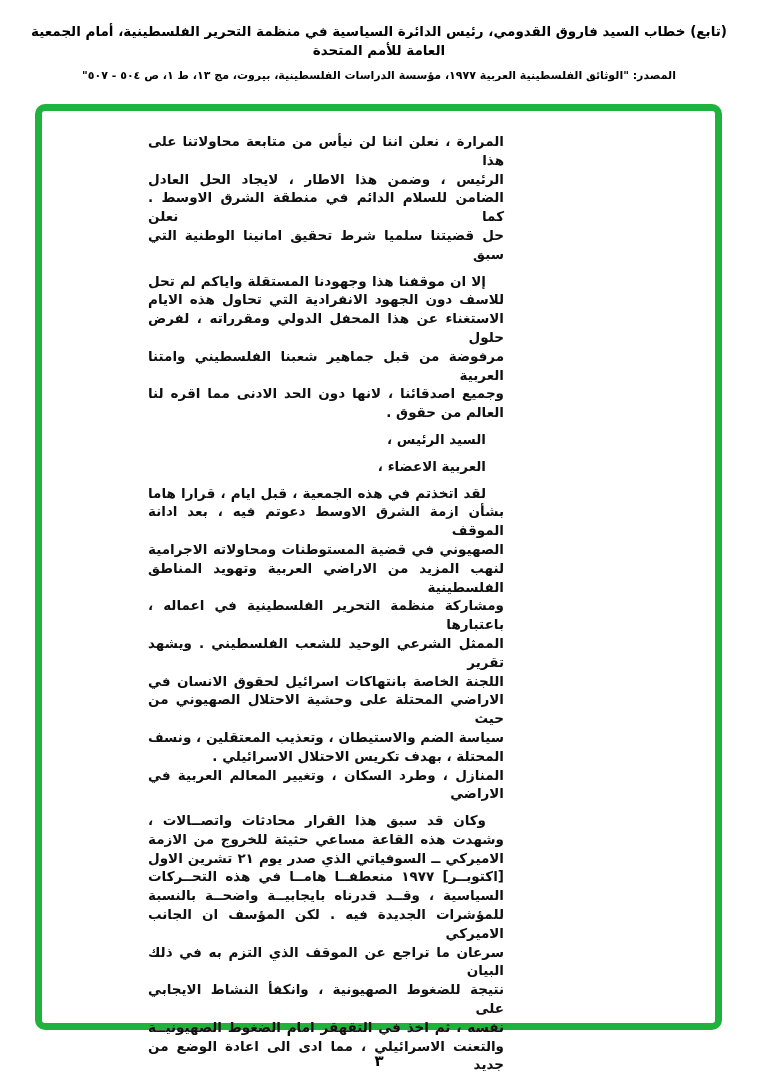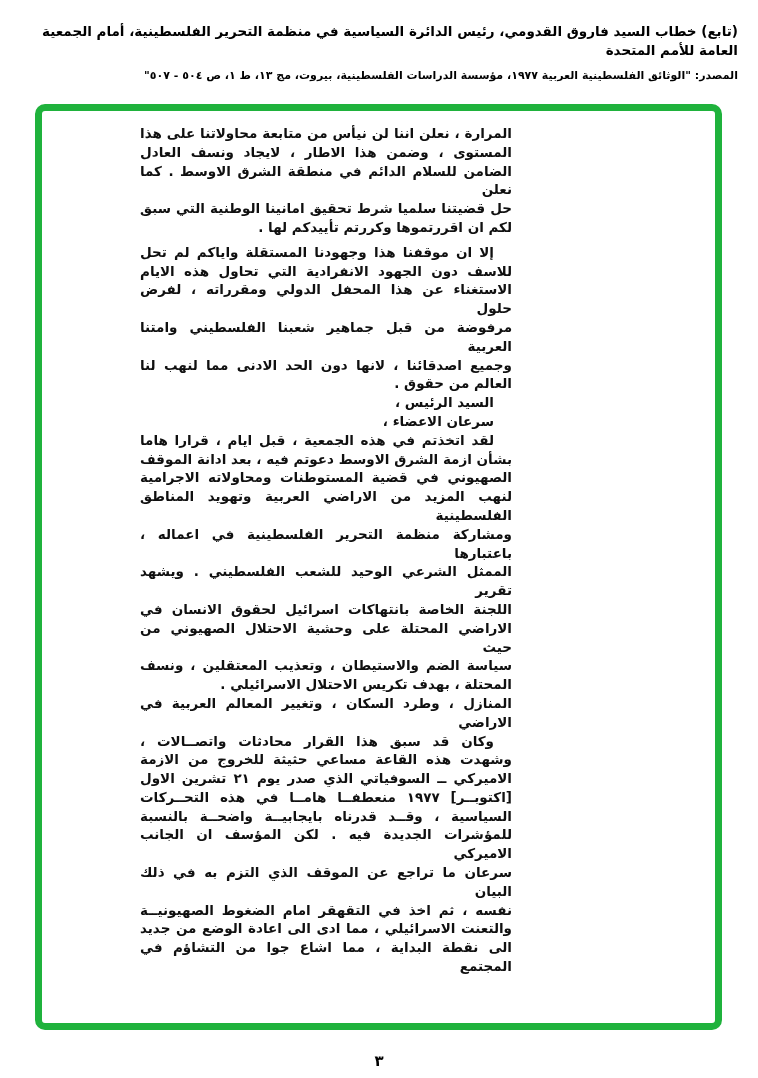--- a/index.html
+++ b/index.html
@@ -14,7 +14,7 @@
   .header{
     position:absolute;
     top:22px;left:20px;right:20px;
-    text-align:right;
+    text-align:center;
     direction:rtl;
   }
   .header-title{

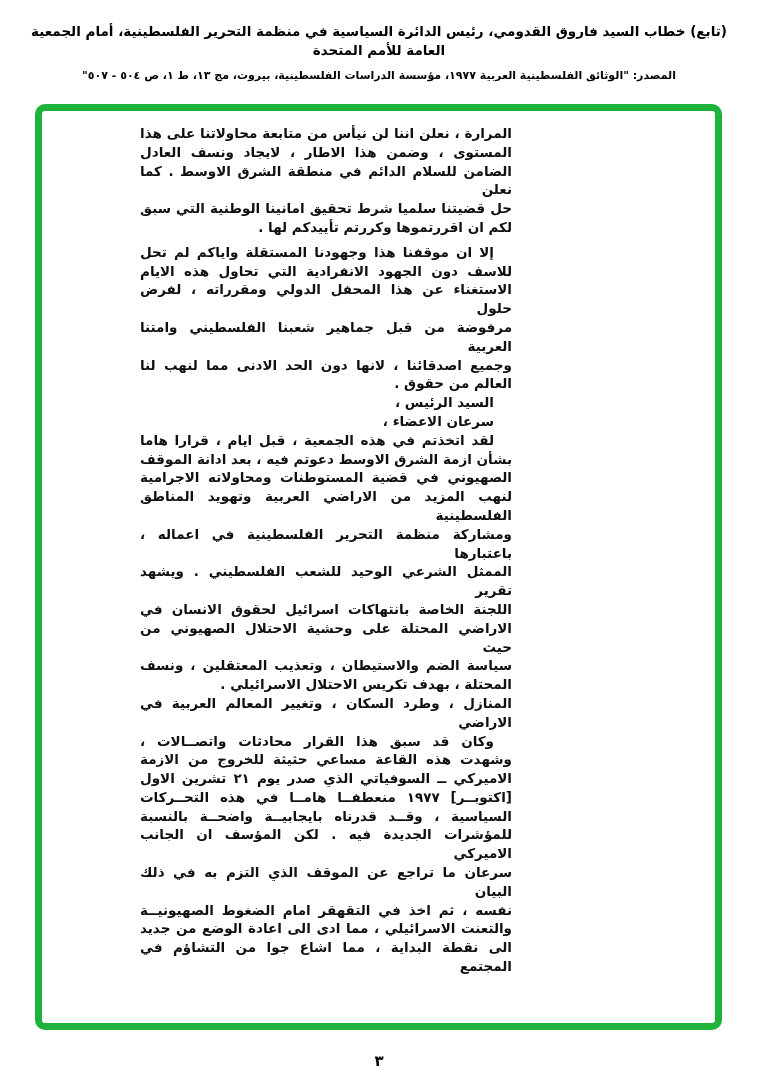--- a/index.html
+++ b/index.html
@@ -47,7 +47,7 @@
     line-height:18.8px;
     color:#101010;
   }
-  .para{margin:0;padding:0;}
+  .para{margin:8px;padding:0;}
   .para.gap{margin-top:6px;}
   .line{
     direction:rtl;

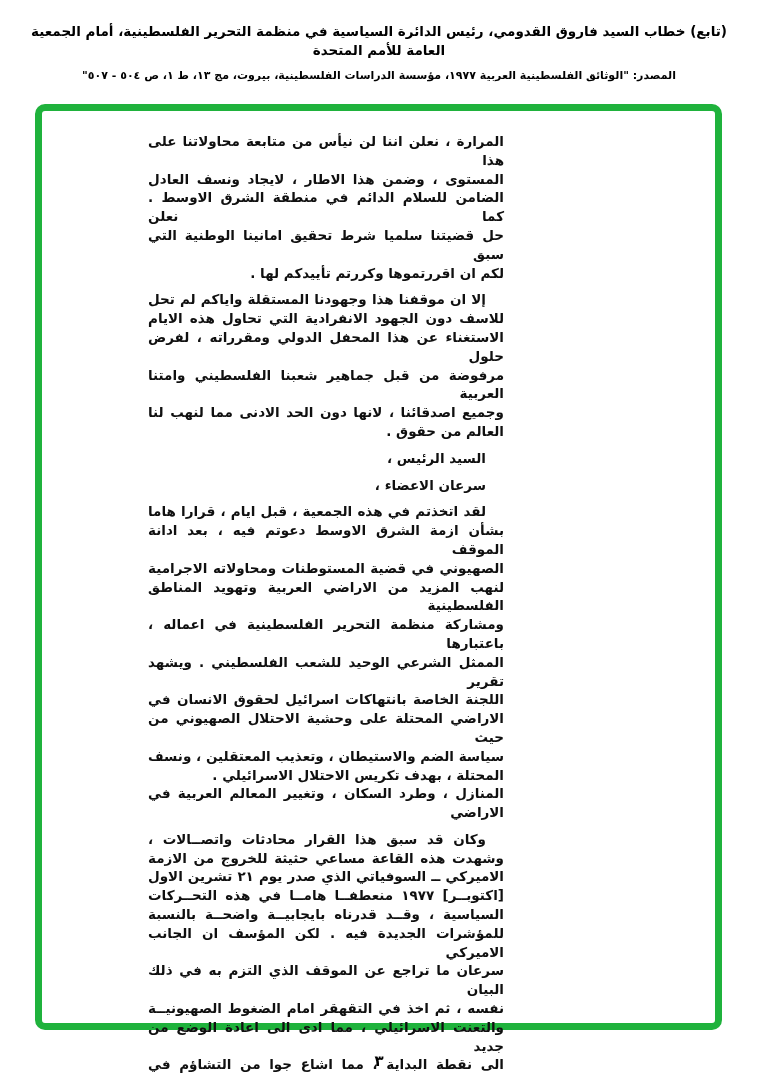--- a/index.html
+++ b/index.html
@@ -81,7 +81,7 @@
   <div class="text-col">
       <div class="para">
         <div class="line">المرارة ، نعلن اننا لن نيأس من متابعة محاولاتنا على هذا</div>
-        <div class="line">المستوى ، وضمن هذا الاطار ، لايجاد ونسف العادل</div>
+        <div class="line">الرئيس ، وضمن هذا الاطار ، لايجاد الحل العادل</div>
         <div class="line">الضامن للسلام الدائم في منطقة الشرق الاوسط . كما نعلن</div>
         <div class="line">حل قضيتنا سلميا شرط تحقيق امانينا الوطنية التي سبق</div>
         <div class="line last">لكم ان اقررتموها وكررتم تأييدكم لها .</div>

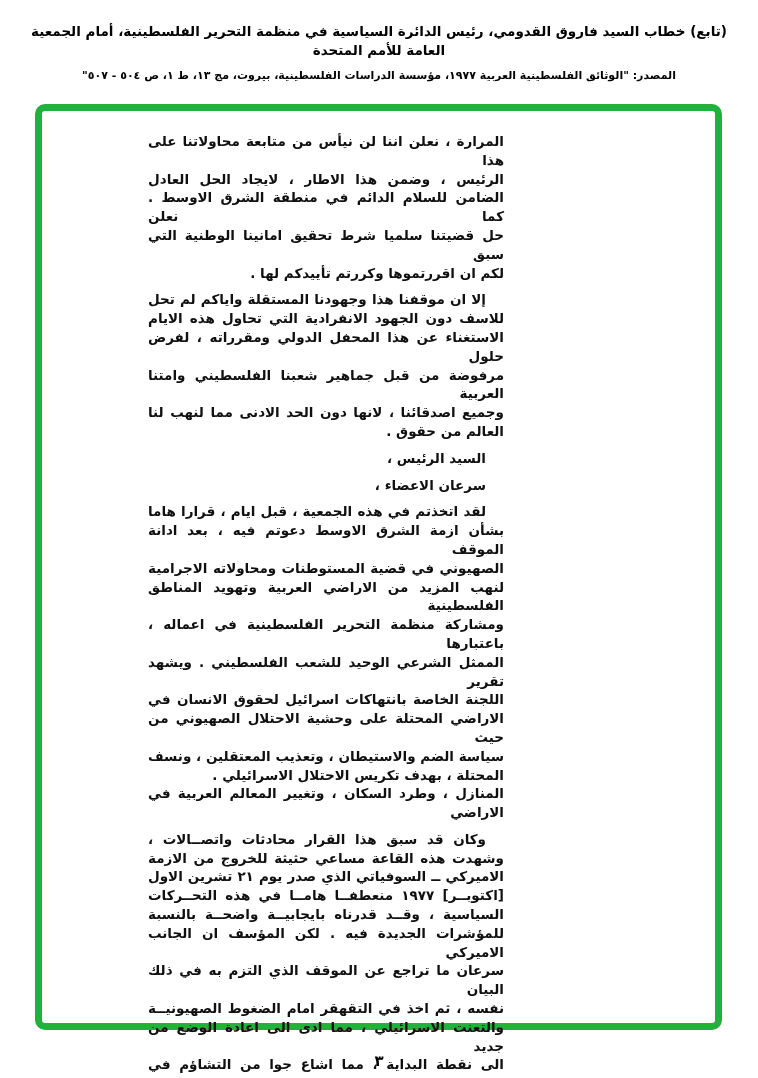--- a/index.html
+++ b/index.html
@@ -84,7 +84,6 @@
         <div class="line">الرئيس ، وضمن هذا الاطار ، لايجاد الحل العادل</div>
         <div class="line">الضامن للسلام الدائم في منطقة الشرق الاوسط . كما نعلن</div>
         <div class="line">حل قضيتنا سلميا شرط تحقيق امانينا الوطنية التي سبق</div>
-        <div class="line last">لكم ان اقررتموها وكررتم تأييدكم لها .</div>
       </div>
       <div class="para gap">
         <div class="line indent">إلا ان موقفنا هذا وجهودنا المستقلة واياكم لم تحل</div>

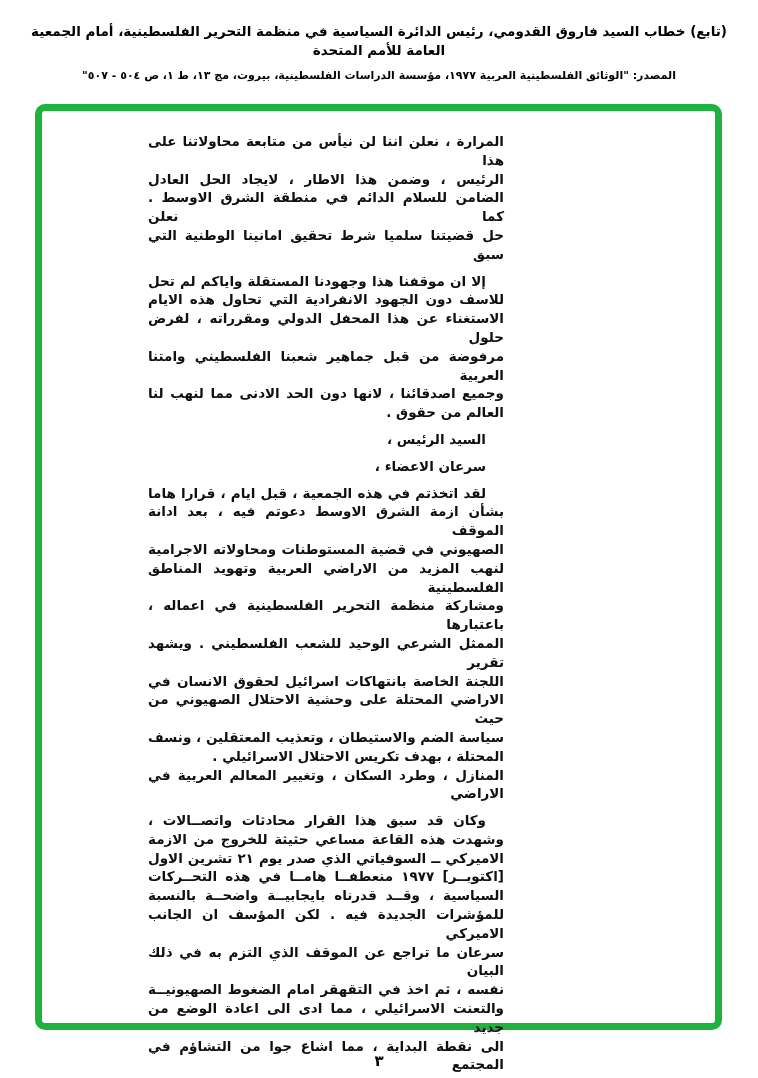--- a/index.html
+++ b/index.html
@@ -90,7 +90,7 @@
         <div class="line">للاسف دون الجهود الانفرادية التي تحاول هذه الايام</div>
         <div class="line">الاستغناء عن هذا المحفل الدولي ومقرراته ، لفرض حلول</div>
         <div class="line">مرفوضة من قبل جماهير شعبنا الفلسطيني وامتنا العربية</div>
-        <div class="line">وجميع اصدقائنا ، لانها دون الحد الادنى مما لنهب لنا</div>
+        <div class="line">وجميع اصدقائنا ، لانها دون الحد الادنى مما اقره لنا</div>
         <div class="line last">العالم من حقوق .</div>
       </div>
       <div class="para">

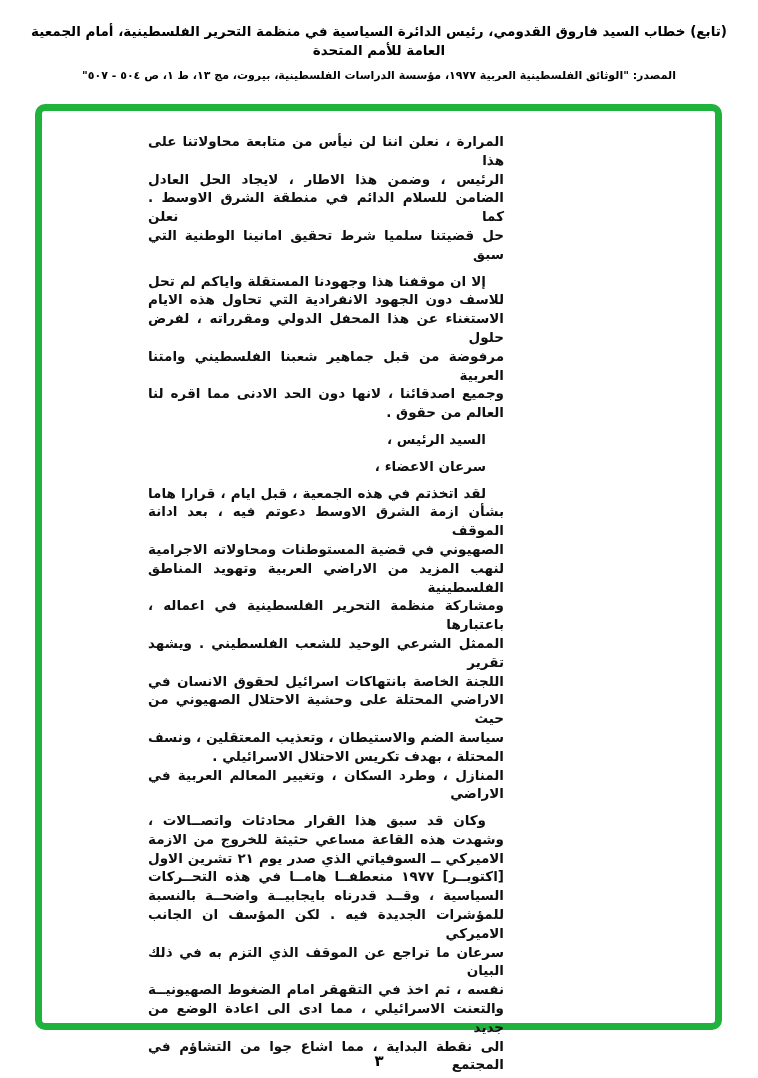--- a/index.html
+++ b/index.html
@@ -97,7 +97,7 @@
         <div class="line indent last">السيد الرئيس ،</div>
       </div>
       <div class="para">
-        <div class="line indent last">سرعان الاعضاء ،</div>
+        <div class="line indent last">العربية الاعضاء ،</div>
       </div>
       <div class="para">
         <div class="line indent">لقد اتخذتم في هذه الجمعية ، قبل ايام ، قرارا هاما</div>

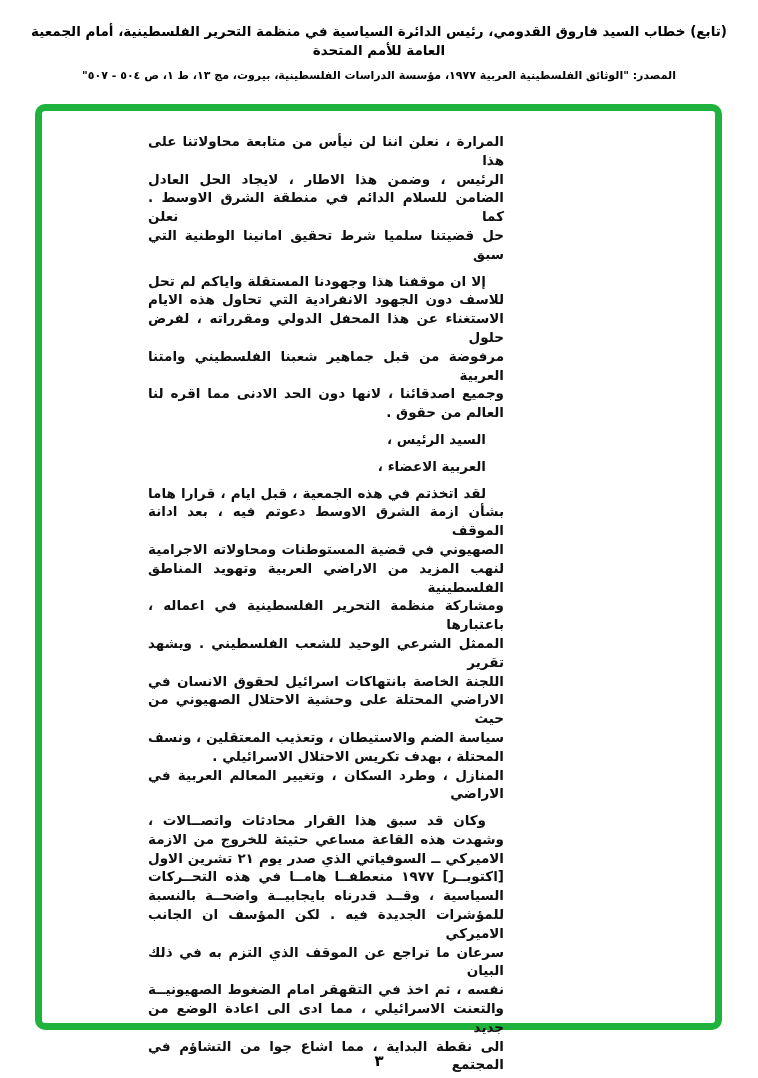--- a/index.html
+++ b/index.html
@@ -120,6 +120,7 @@
         <div class="line">السياسية ، وقــد قدرناه بايجابيــة واضحــة بالنسبة</div>
         <div class="line">للمؤشرات الجديدة فيه . لكن المؤسف ان الجانب الاميركي</div>
         <div class="line">سرعان ما تراجع عن الموقف الذي التزم به في ذلك البيان</div>
+        <div class="line">نتيجة للضغوط الصهيونية ، وانكفأ النشاط الايجابي على</div>
         <div class="line">نفسه ، ثم اخذ في التقهقر امام الضغوط الصهيونيــة</div>
         <div class="line">والتعنت الاسرائيلي ، مما ادى الى اعادة الوضع من جديد</div>
         <div class="line">الى نقطة البداية ، مما اشاع جوا من التشاؤم في المجتمع</div>

